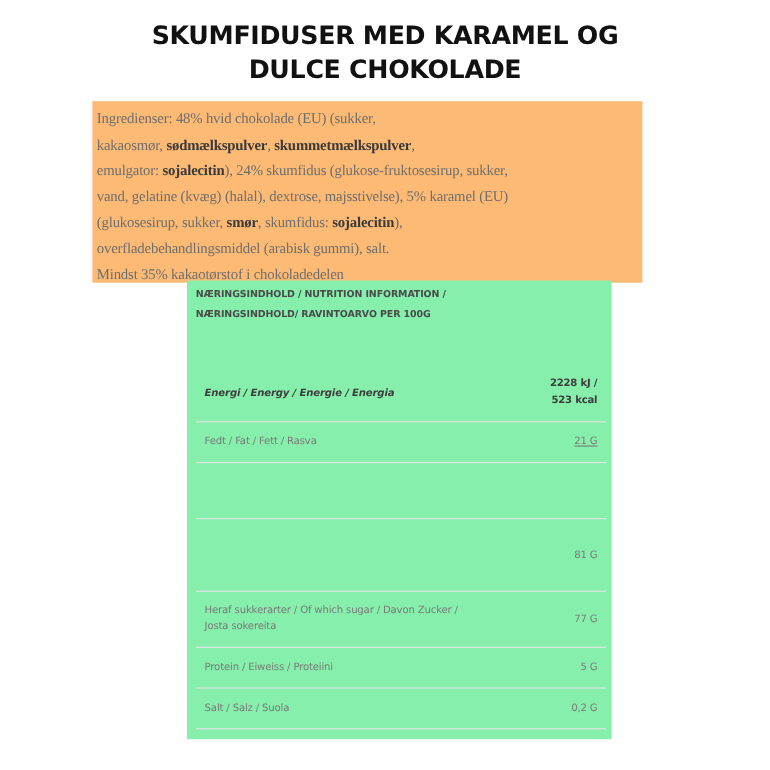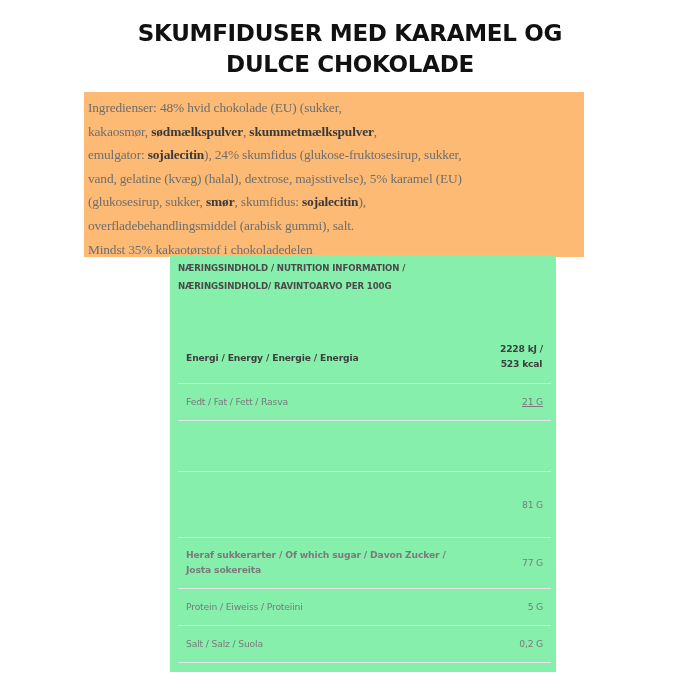--- a/index.html
+++ b/index.html
@@ -33,7 +33,7 @@
     font-family: "DejaVu Sans", sans-serif; letter-spacing: -0.15px; white-space: nowrap;
   }
   .row .value {
-    position: absolute; right: 8px; text-align: center; font-size: 9.2px; line-height: 15px; color: #7a7a7a;
+    position: absolute; right: 8px; text-align: right; font-size: 9.2px; line-height: 15px; color: #7a7a7a;
     font-family: "DejaVu Sans", sans-serif; letter-spacing: -0.2px; white-space: nowrap;
   }
   .row.energy .label, .row.energy .value { color: #3e3e3e; font-weight: bold; }

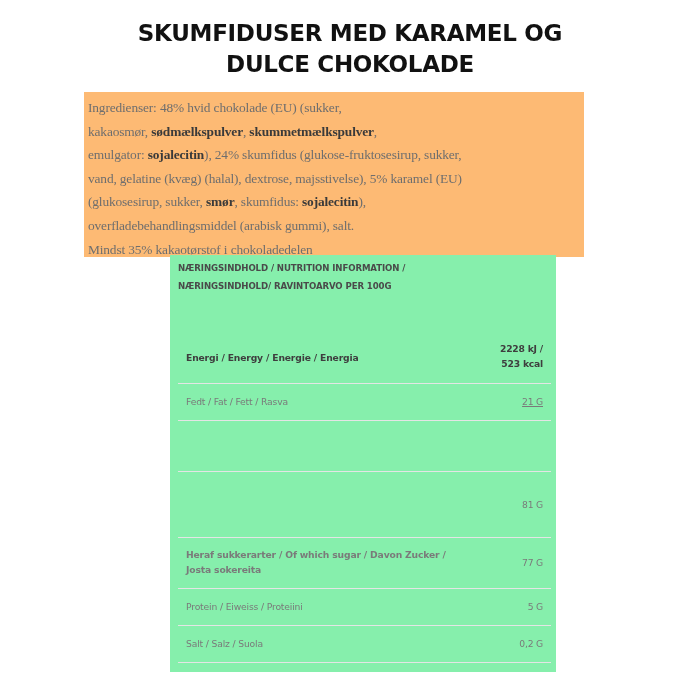--- a/index.html
+++ b/index.html
@@ -64,7 +64,7 @@
   </div>
 
   <div class="row energy" style="top:86px;height:34px;">
-    <span class="label" style="top:9px;">Energi / Energy / Energie / Energia</span>
+    <span class="label" style="top:9px;font-style:italic;">Energi / Energy / Energie / Energia</span>
     <span class="value" style="top:0;">
       <span style="display:block">2228 kJ /</span>
       <span style="display:block">523 kcal</span>

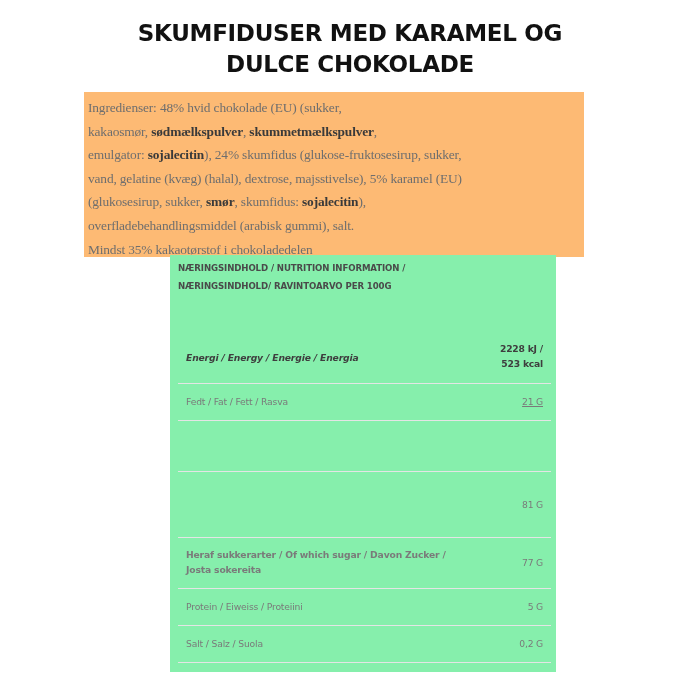--- a/index.html
+++ b/index.html
@@ -86,7 +86,7 @@
   <div class="divider" style="top:282px;"></div>
 
   <div class="row" style="top:292px;height:30px;">
-    <span class="label" style="top:0;font-weight:bold;">
+    <span class="label" style="top:0;">
       <span style="display:block">Heraf sukkerarter / Of which sugar / Davon Zucker /</span>
       <span style="display:block">Josta sokereita</span>
     </span>

